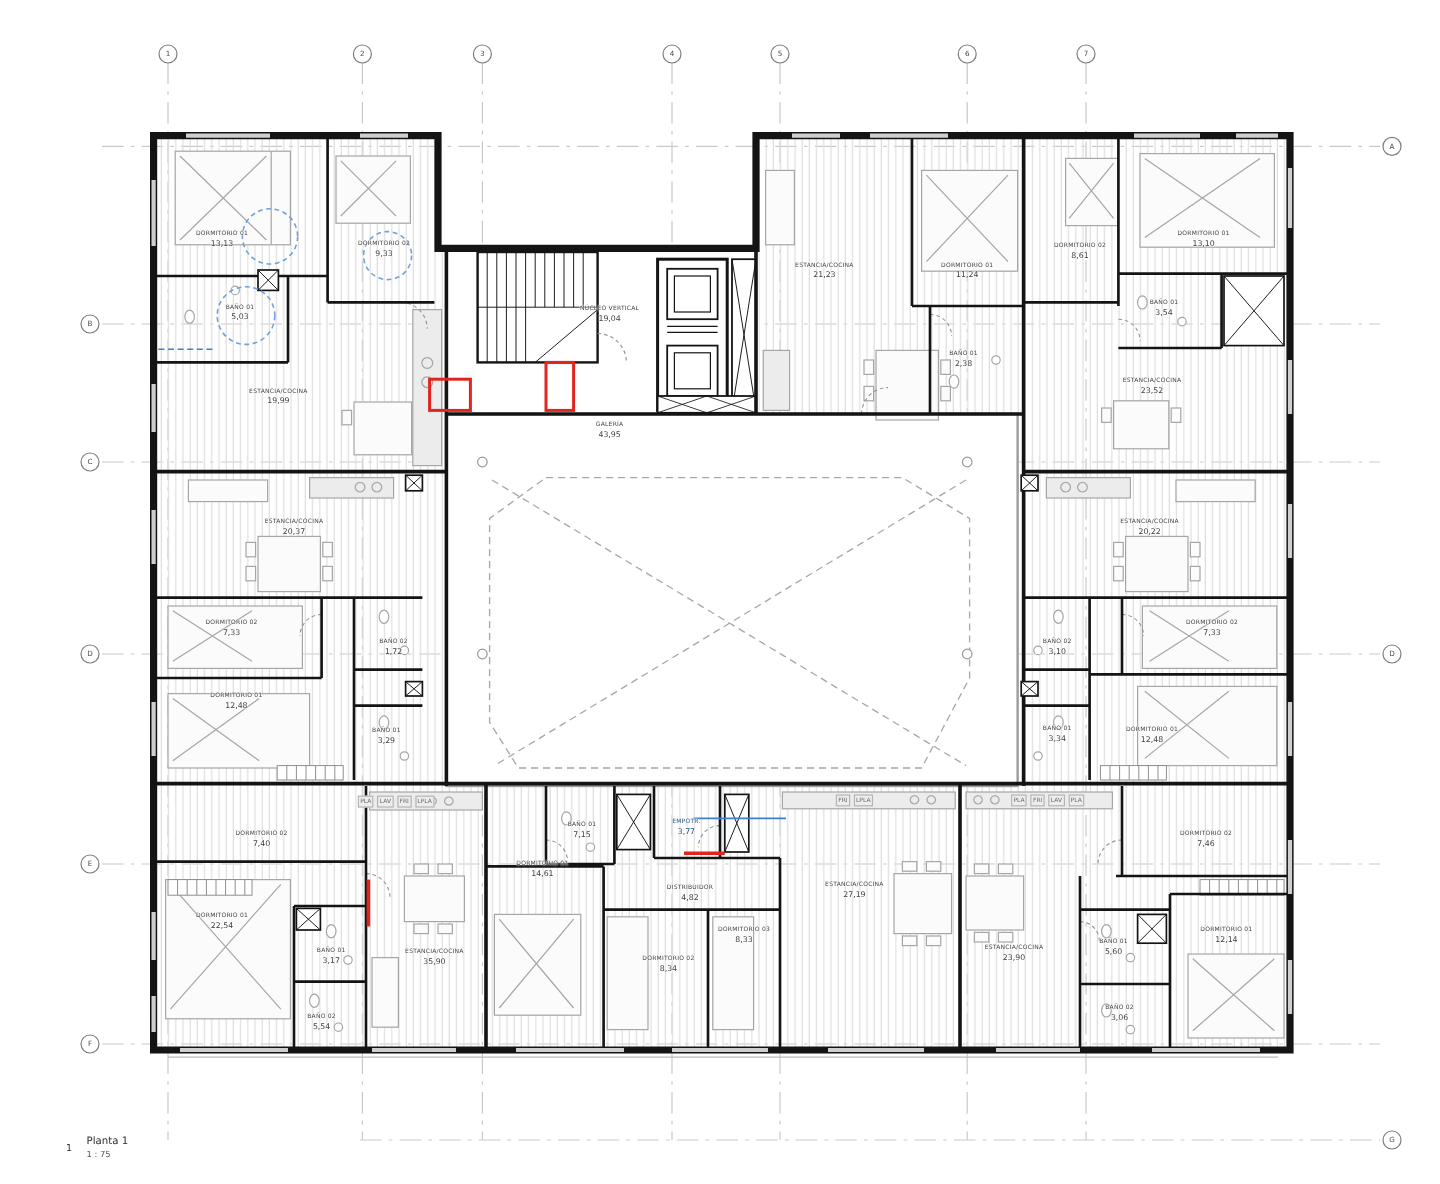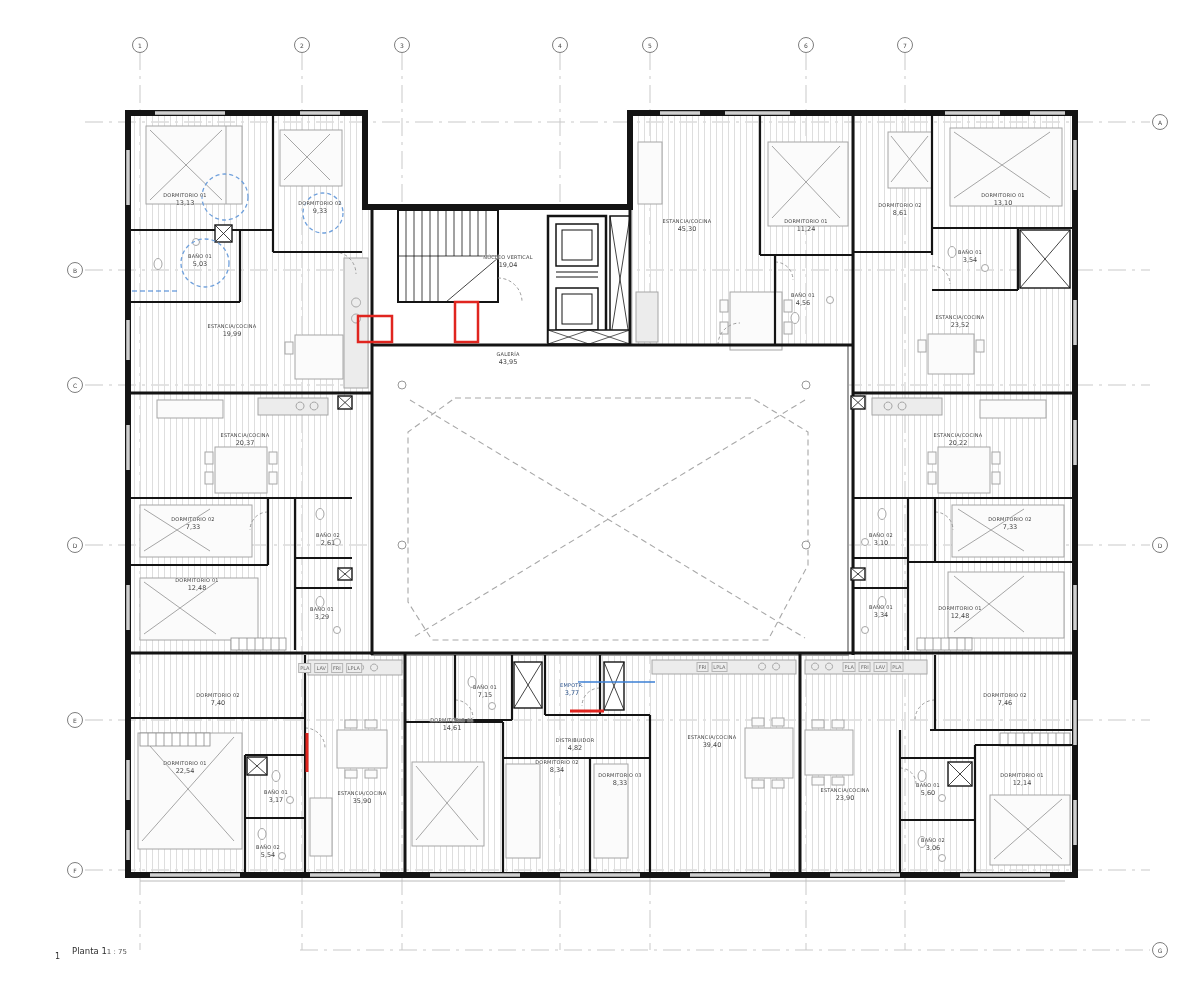--- a/index.html
+++ b/index.html
@@ -321,7 +321,7 @@
 
 <div class="rl" style="left:687px;top:226px">
       <span class="rn">ESTANCIA/COCINA</span>
-      <span class="ra">45,30</span>
+      <span class="ra">21,23</span>
     </div>
 <div class="rl" style="left:806px;top:226px">
       <span class="rn">DORMITORIO 01</span>

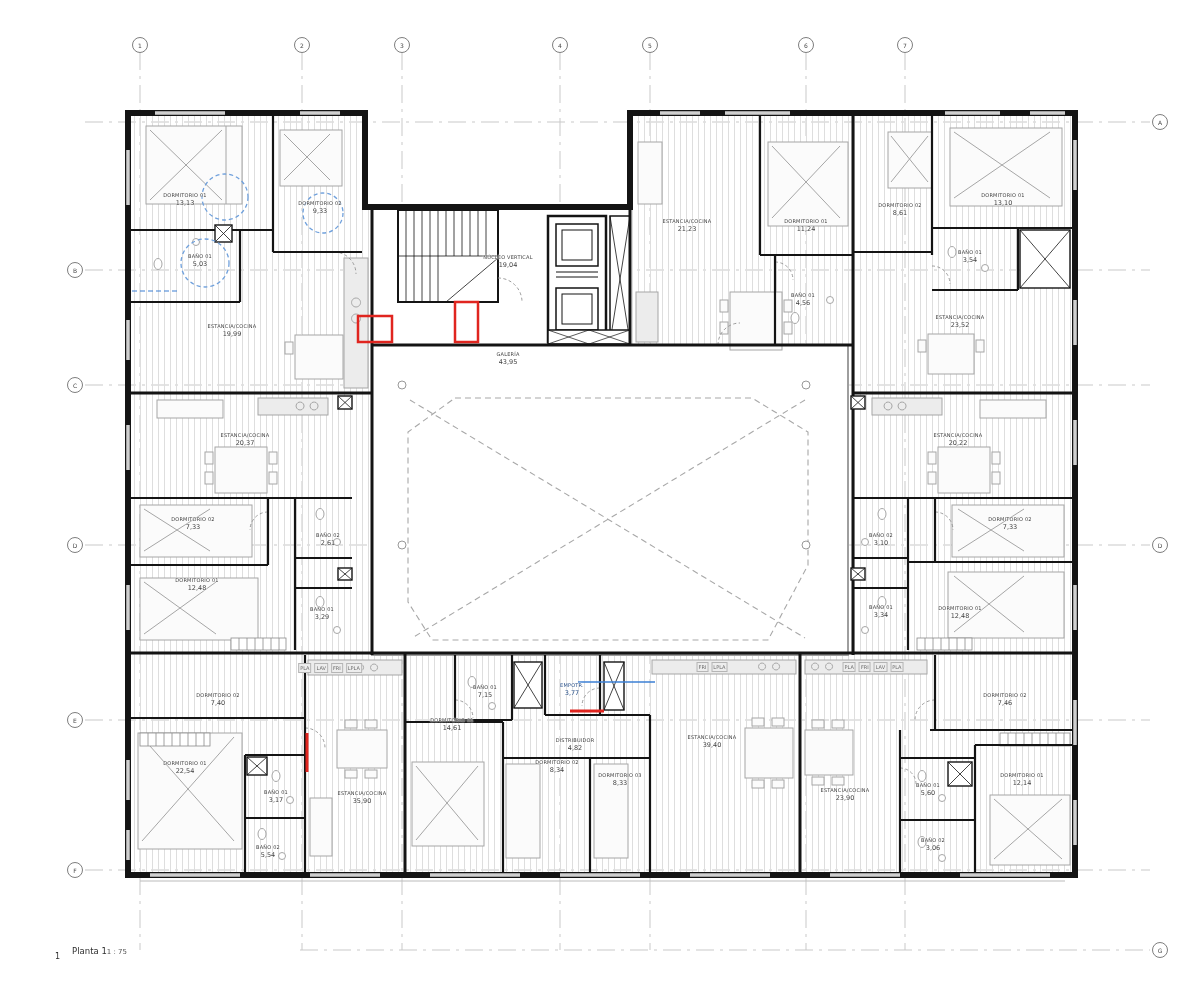--- a/index.html
+++ b/index.html
@@ -329,7 +329,7 @@
     </div>
 <div class="rl" style="left:803px;top:300px">
       <span class="rn">BAÑO 01</span>
-      <span class="ra">4,56</span>
+      <span class="ra">2,38</span>
     </div>
 
 <div class="rl" style="left:900px;top:210px">

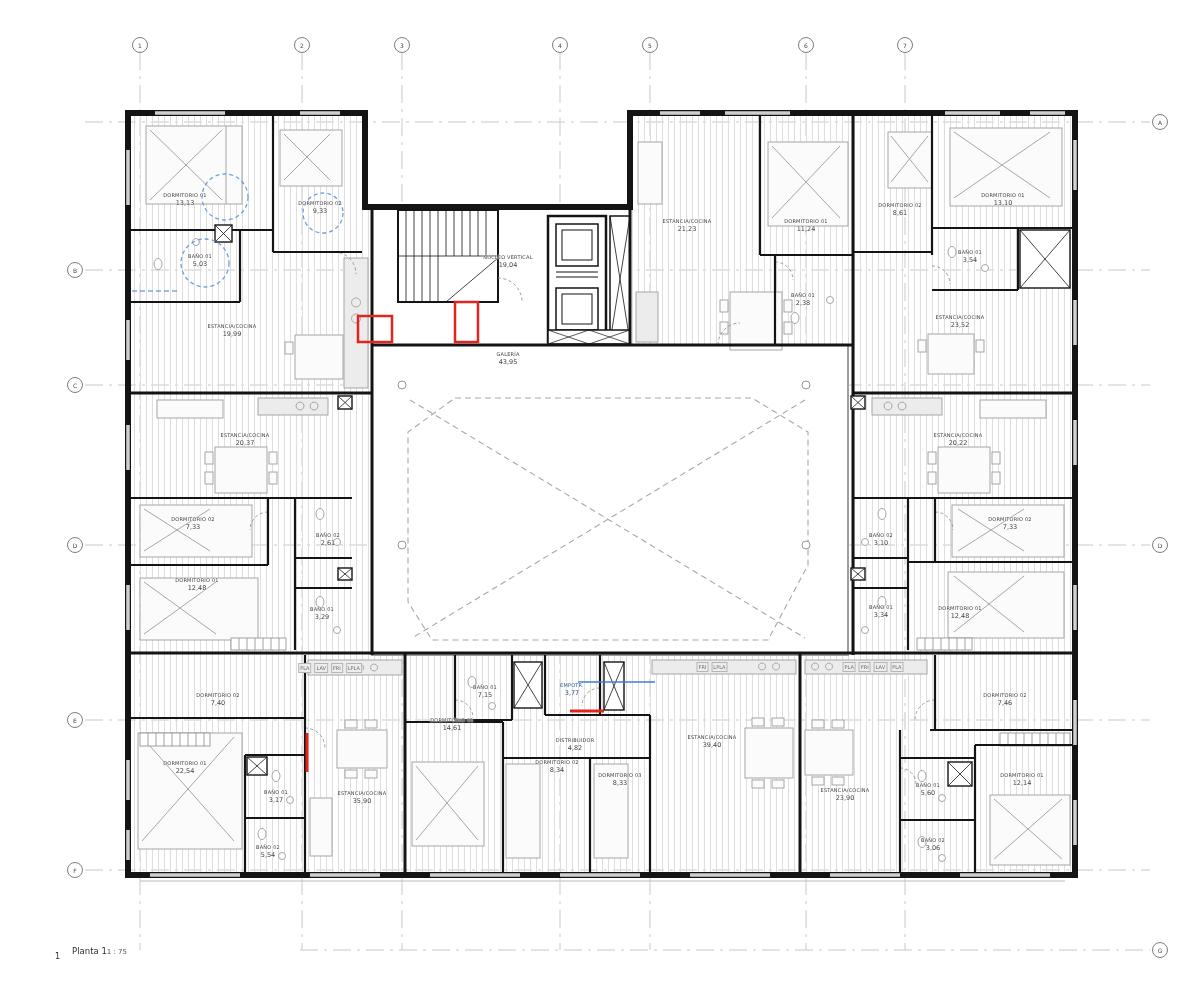--- a/index.html
+++ b/index.html
@@ -359,7 +359,7 @@
     </div>
 <div class="rl" style="left:328px;top:540px">
       <span class="rn">BAÑO 02</span>
-      <span class="ra">2,61</span>
+      <span class="ra">1,72</span>
     </div>
 <div class="rl" style="left:197px;top:585px">
       <span class="rn">DORMITORIO 01</span>

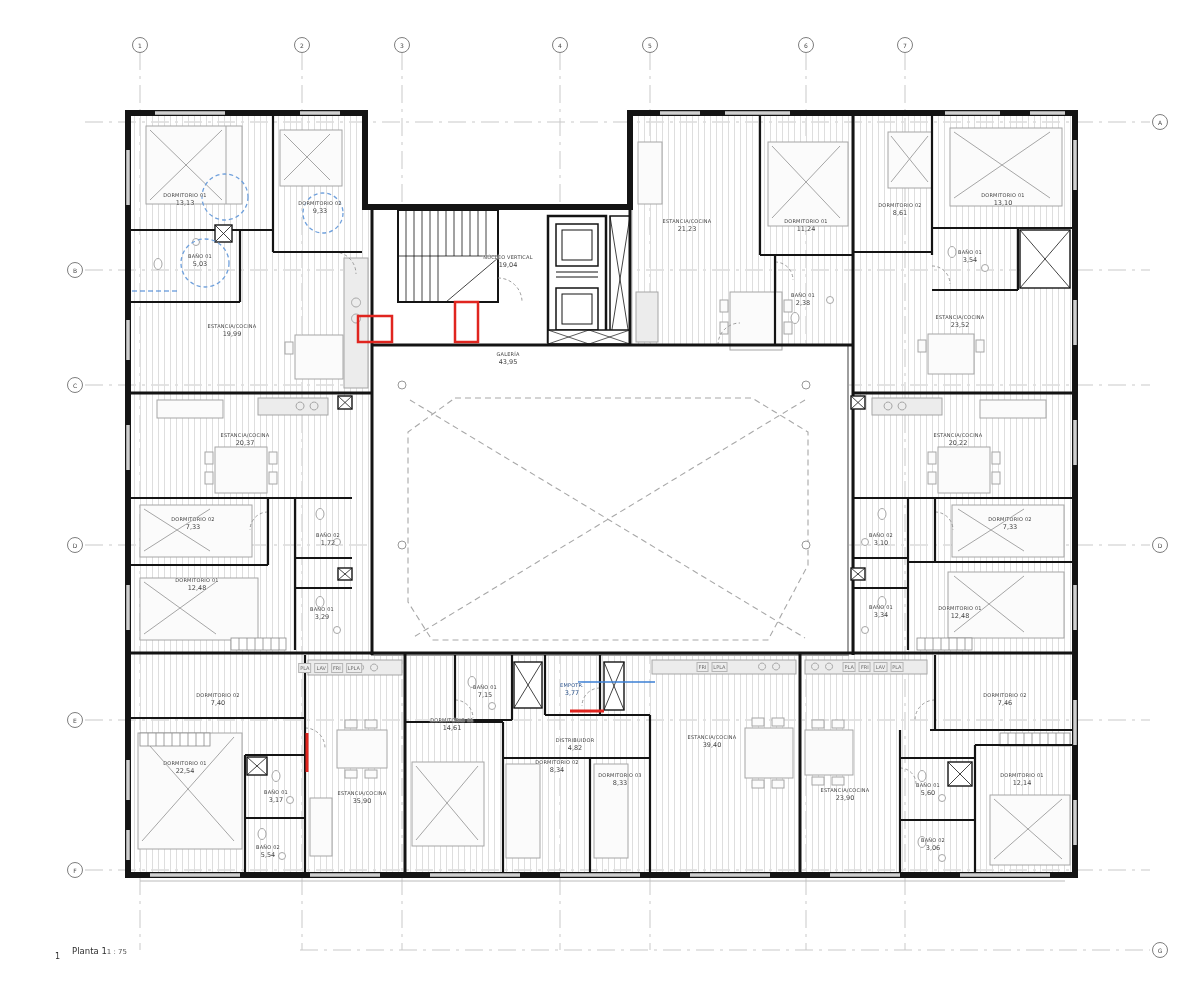--- a/index.html
+++ b/index.html
@@ -438,7 +438,7 @@
     </div>
 <div class="rl" style="left:712px;top:742px">
       <span class="rn">ESTANCIA/COCINA</span>
-      <span class="ra">39,40</span>
+      <span class="ra">27,19</span>
     </div>
 
 <div class="rl" style="left:845px;top:795px">

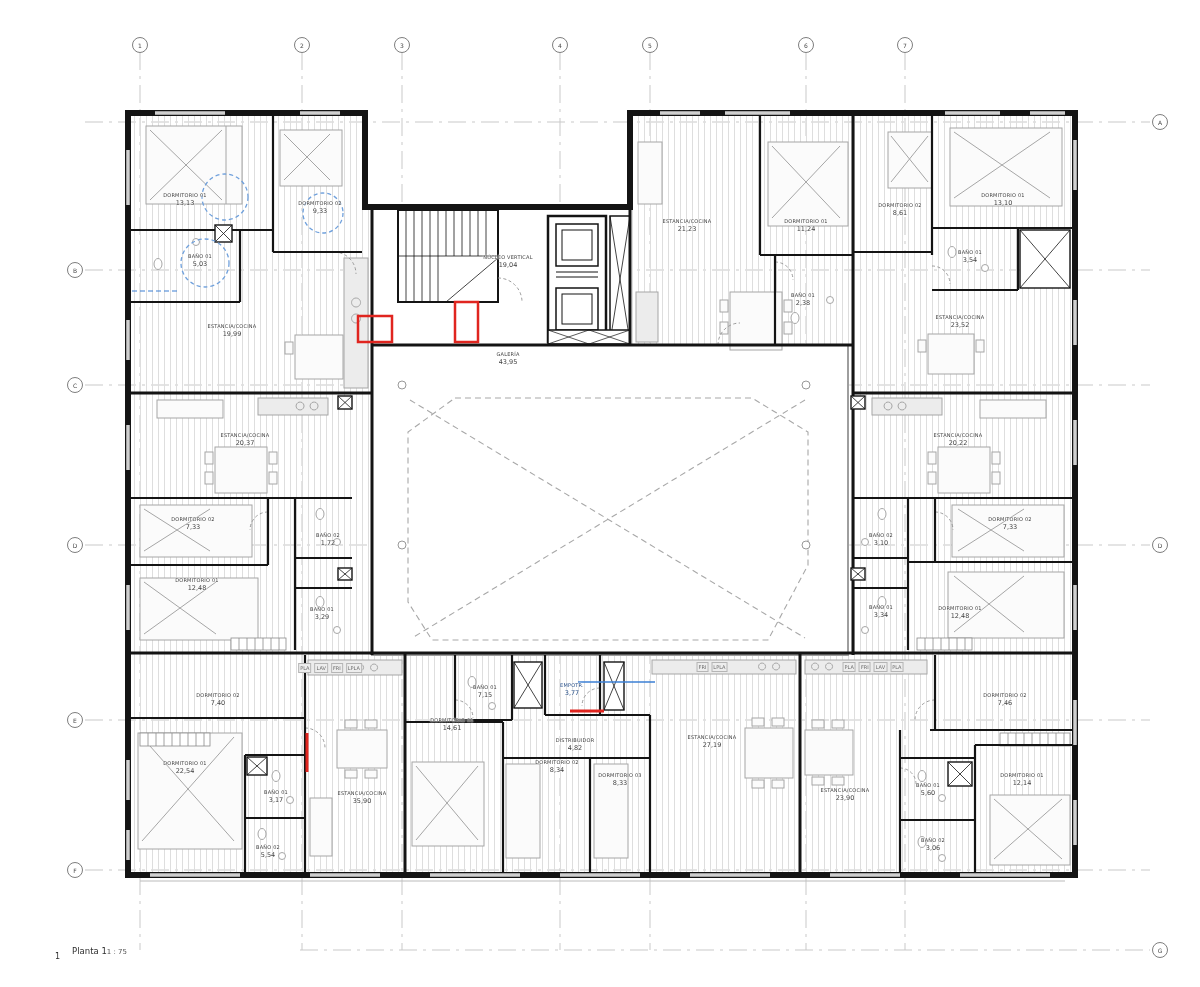--- a/index.html
+++ b/index.html
@@ -428,7 +428,7 @@
       <span class="rn">DORMITORIO 01</span>
       <span class="ra">14,61</span>
     </div>
-<div class="rl" style="left:557px;top:767px">
+<div class="rl" style="left:557px;top:804px">
       <span class="rn">DORMITORIO 02</span>
       <span class="ra">8,34</span>
     </div>

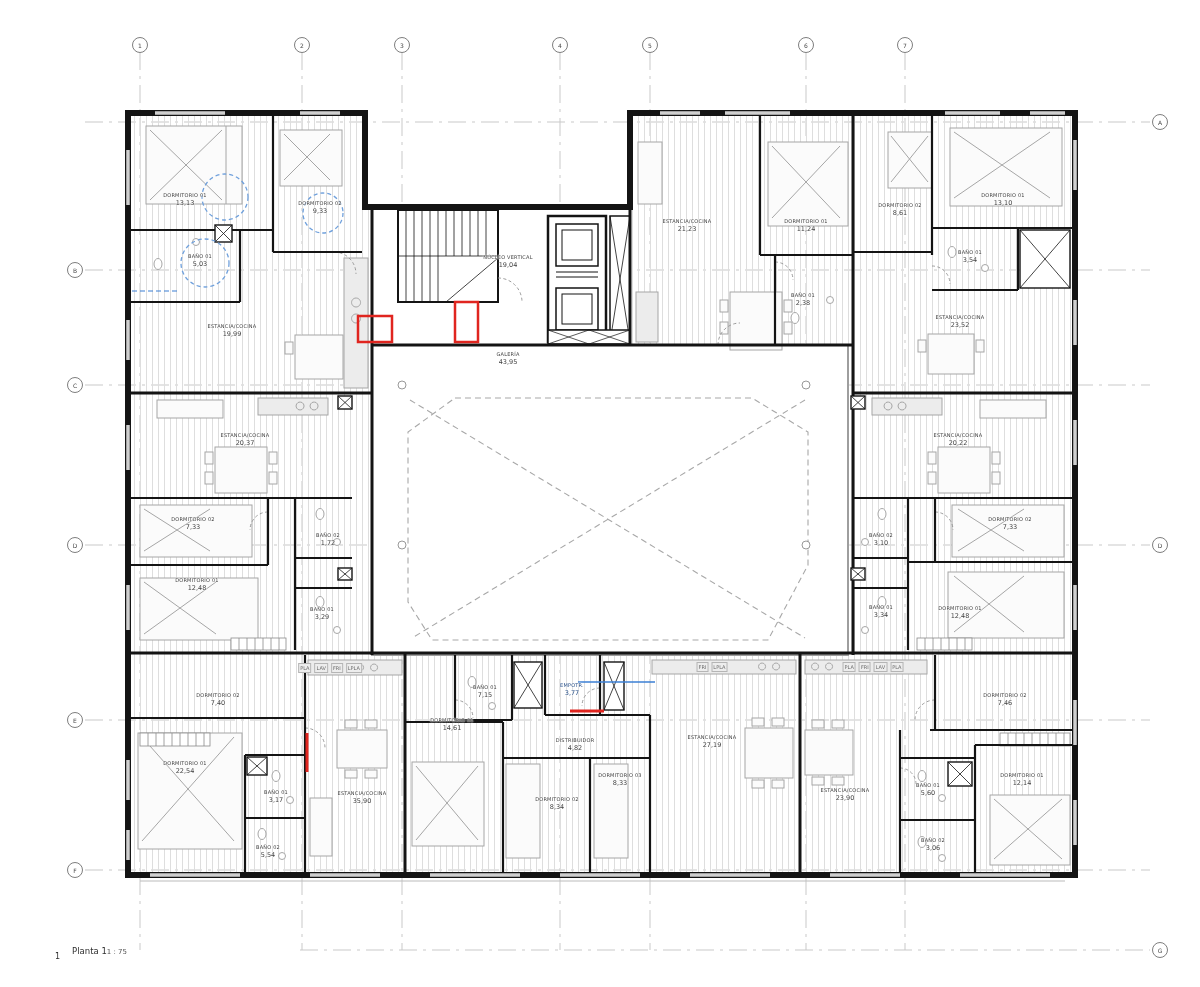--- a/index.html
+++ b/index.html
@@ -14,7 +14,7 @@
   .appl span{font-size:5px;color:#6a6a6a;border:1px solid #b5b5b5;background:#ededed;padding:0 1px;line-height:8px}
   .title{position:absolute;left:55px;top:946px;display:flex;gap:12px;color:#2e2e2e;z-index:6}
   .title .tnum{font-size:8px;padding-top:6px}
-  .title .tbody{display:flex;flex-direction:row}
+  .title .tbody{display:flex;flex-direction:column}
   .title .tname{font-size:8.5px}
   .title .tscale{font-size:7px;color:#555;margin-top:2px}
 </style>

